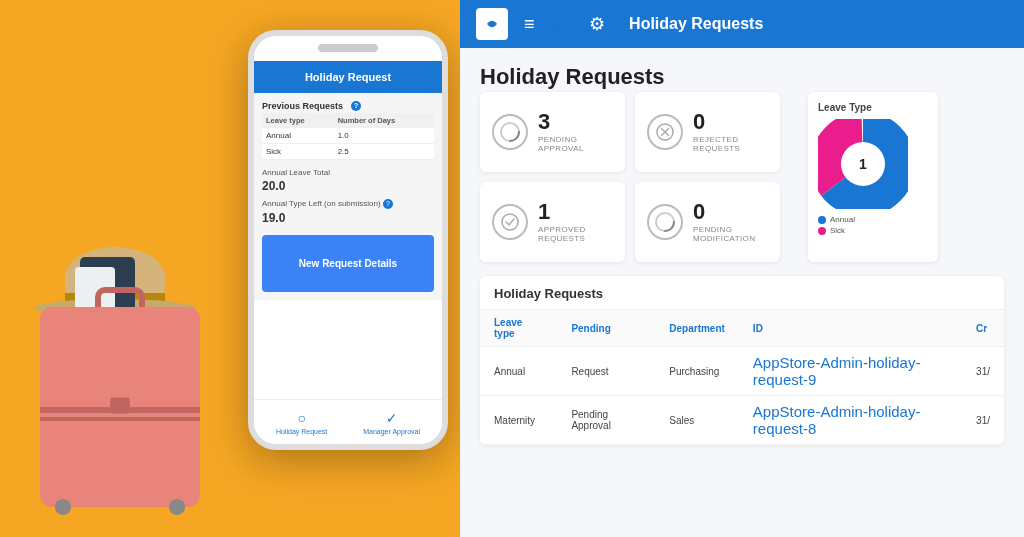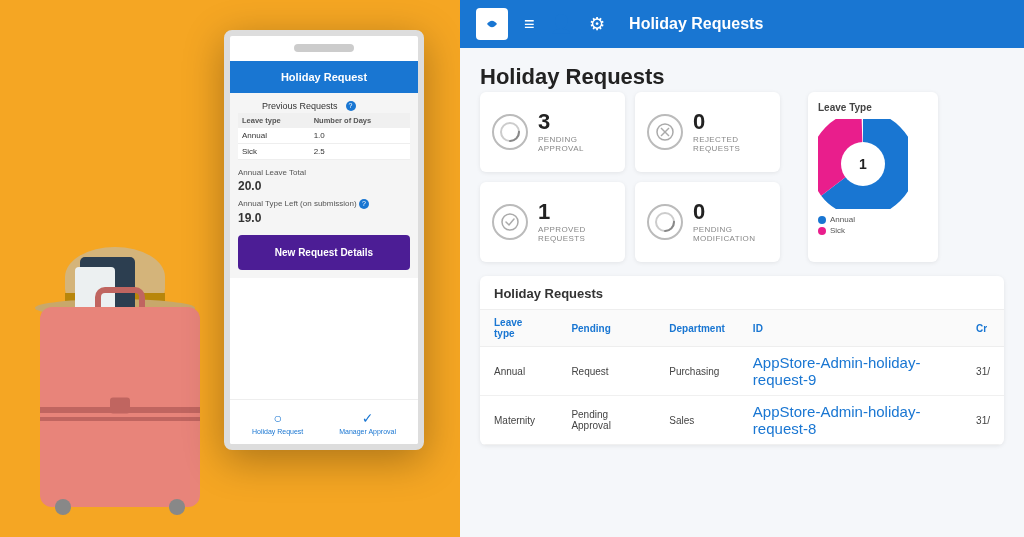--- a/index.html
+++ b/index.html
@@ -153,11 +153,11 @@
     .phone-mockup {
       position: absolute;
       top: 30px;
-      right: 36px;
+      right: 12px;
       width: 200px;
       height: 420px;
       background: white;
-      border-radius: 8px;
+      border-radius: 28px;
       box-shadow: 0 10px 40px rgba(0,0,0,0.3);
       overflow: hidden;
       border: 6px solid #ddd;

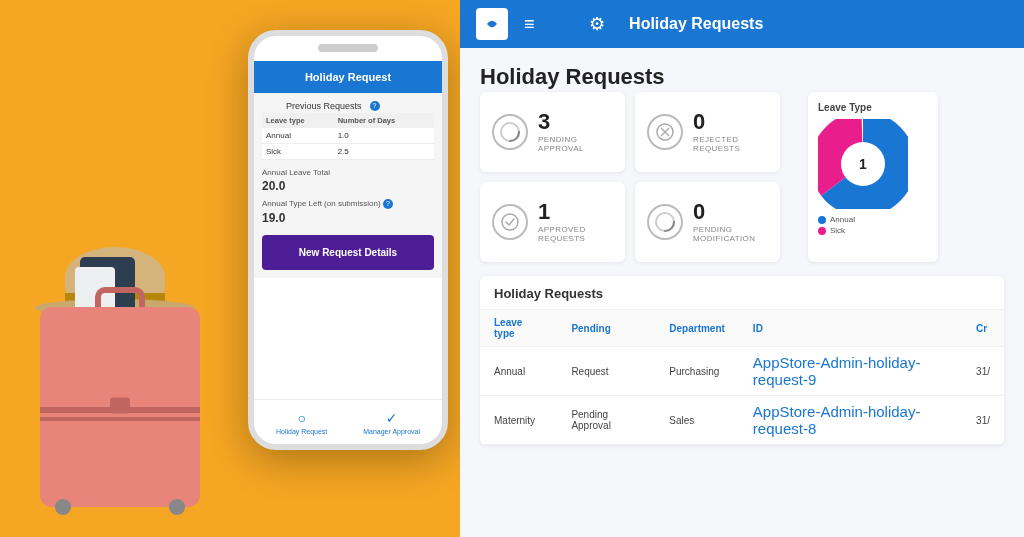--- a/index.html
+++ b/index.html
@@ -192,12 +192,11 @@
     .phone-section-title {
       font-size: 9px;
       color: #333;
-      font-weight: normal;
+      font-weight: bold;
       margin-bottom: 2px;
       display: flex;
       align-items: center;
       gap: 8px;
-      margin-left: 24px;
     }
     .phone-help {
       display: inline-block;

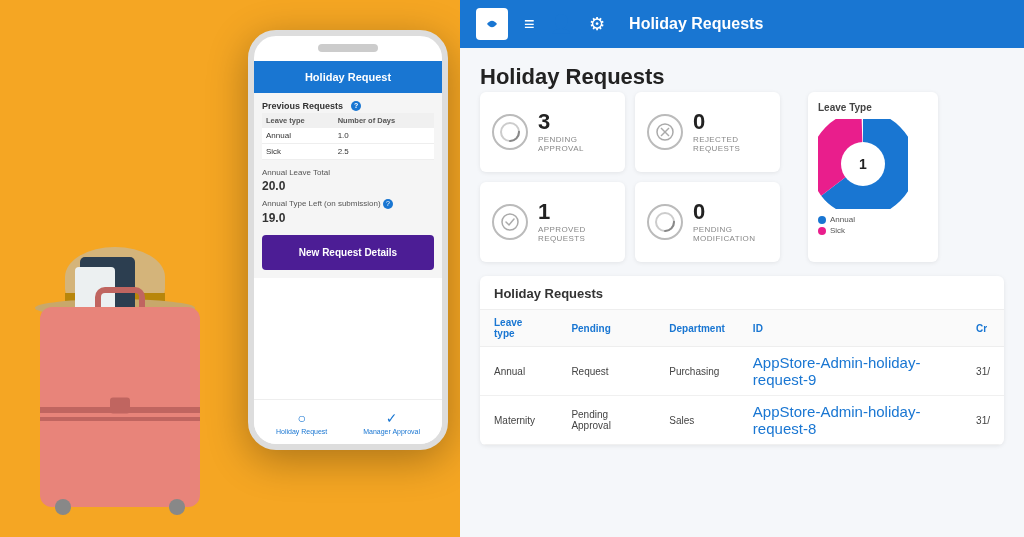--- a/index.html
+++ b/index.html
@@ -240,11 +240,11 @@
       font-weight: bold;
     }
     .phone-btn {
-      background: #4c1d95;
+      background: #3b82f6;
       color: white;
       border: none;
       width: 100%;
-      padding: 12px;
+      padding: 23px;
       font-size: 10px;
       font-weight: bold;
       border-radius: 4px;

